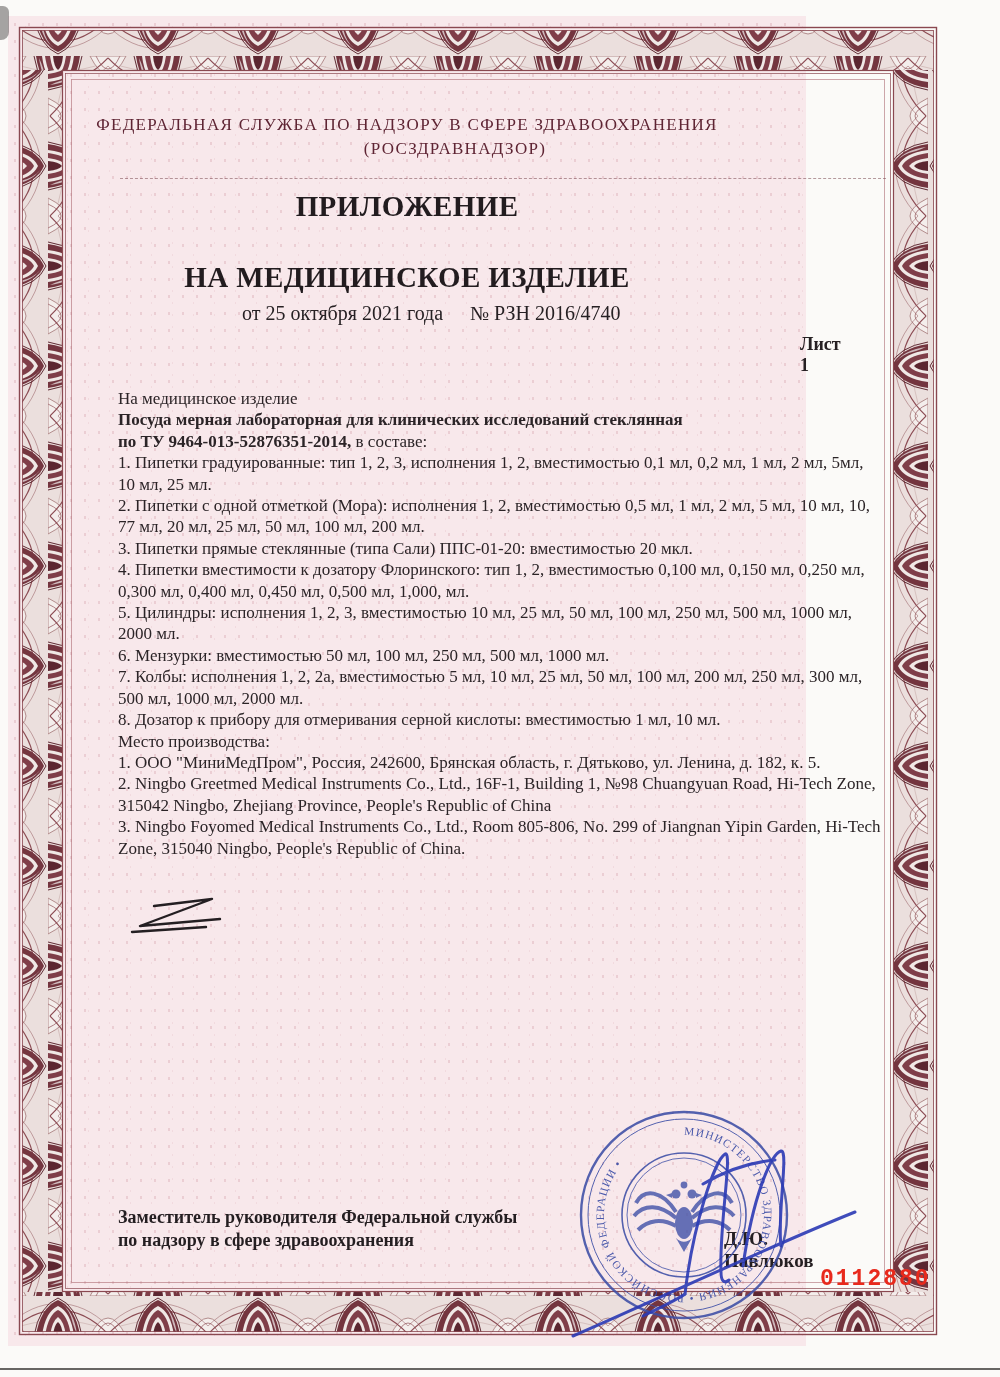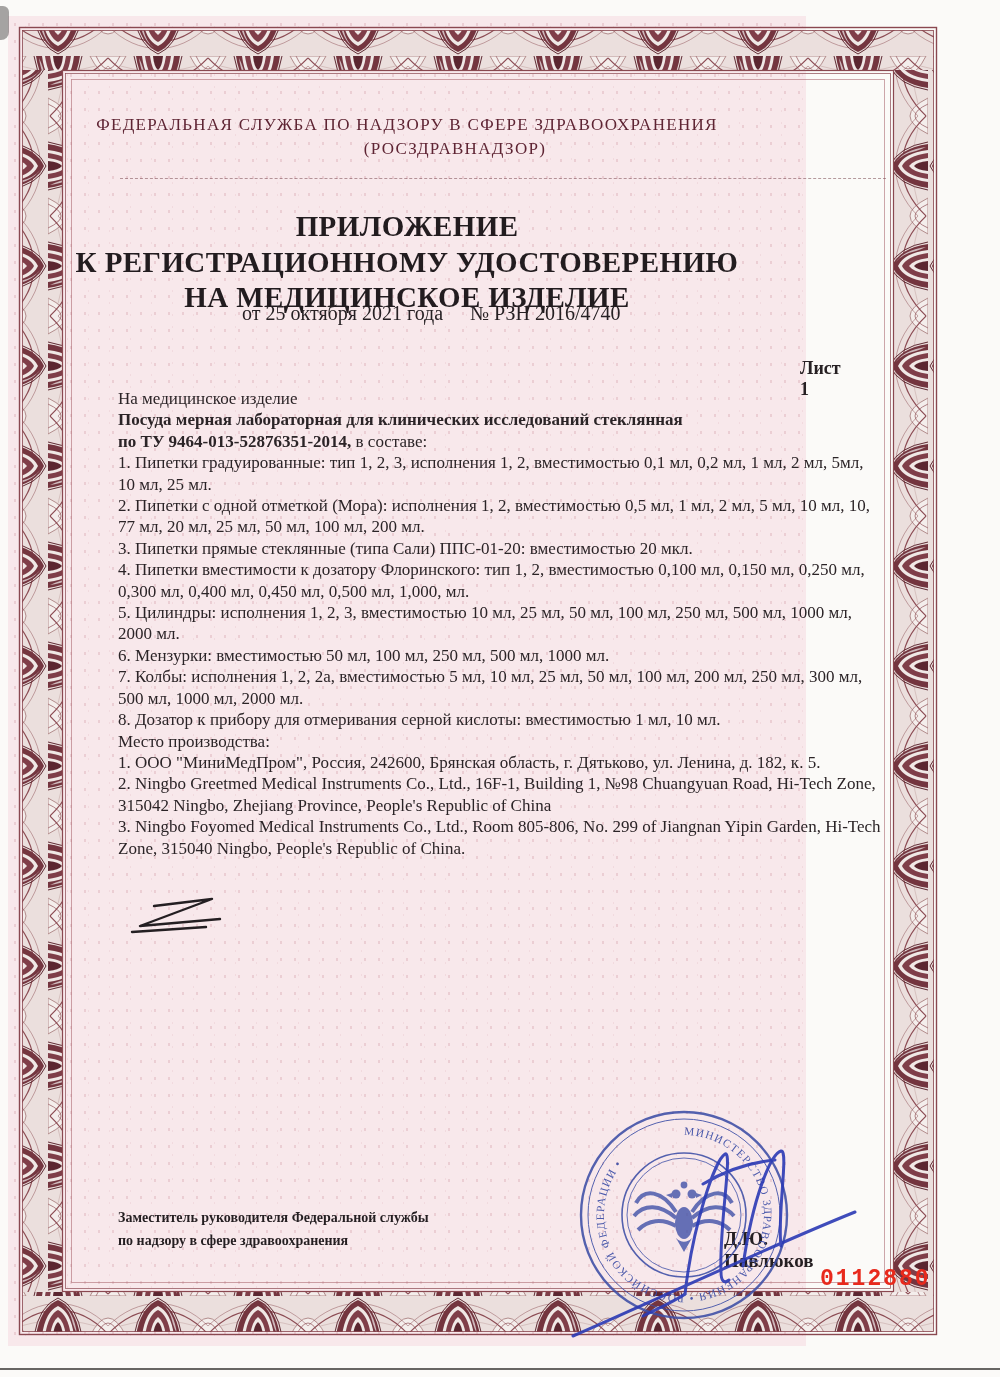--- a/index.html
+++ b/index.html
@@ -32,7 +32,7 @@
   }
   .big-title{
     width:100%;text-align:center;color:#221c1f;font-weight:bold;
-    font-size:29px;letter-spacing:.4px;line-height:33px;margin-top:20px;
+    font-size:29px;letter-spacing:.4px;line-height:33px;
   }
   .meta-line{font-weight:normal;font-size:20px;color:#262023;}
   .sheet-label{font-weight:bold;font-size:18px;color:#262023;}

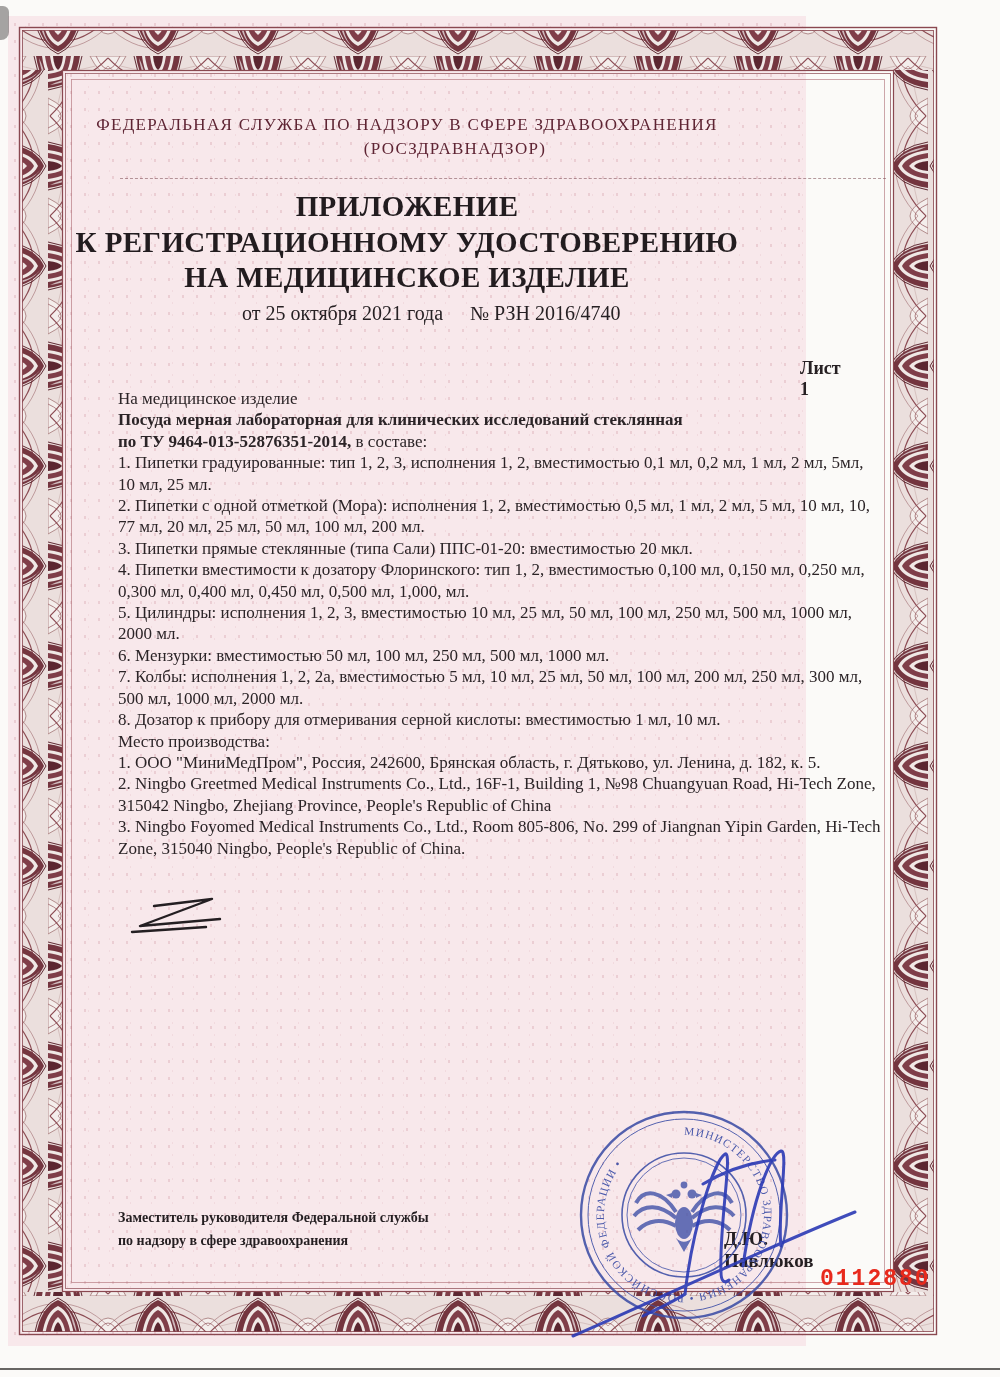--- a/index.html
+++ b/index.html
@@ -116,7 +116,6 @@
   <div class="abs dashrule" style="top:162px;"></div>
 
   <div class="abs big-title" style="top:174px;">ПРИЛОЖЕНИЕ</div>
-  <div class="abs big-title" style="top:210px;">К РЕГИСТРАЦИОННОМУ УДОСТОВЕРЕНИЮ</div>
   <div class="abs big-title" style="top:245px;">НА МЕДИЦИНСКОЕ ИЗДЕЛИЕ</div>
 
   <div class="abs meta-line" style="left:234px;top:286px;">от  25 октября 2021 года</div>

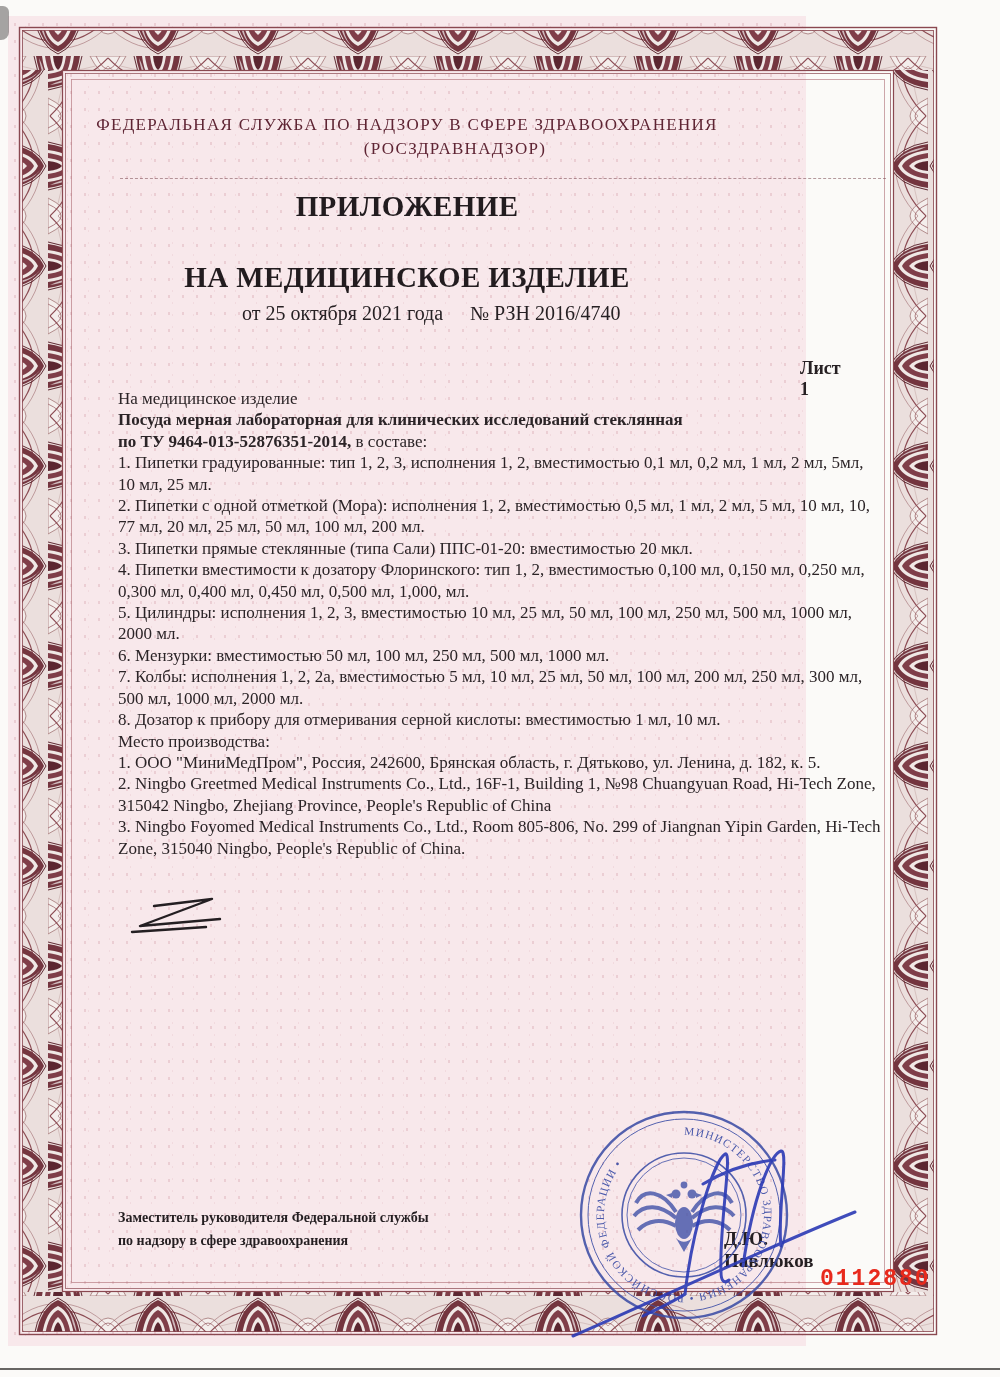--- a/index.html
+++ b/index.html
@@ -121,7 +121,7 @@
   <div class="abs meta-line" style="left:234px;top:286px;">от  25 октября 2021 года</div>
   <div class="abs meta-line" style="left:462px;top:286px;">№  РЗН 2016/4740</div>
 
-  <div class="abs sheet-label" style="left:792px;top:318px;margin-top:24px;">Лист 1</div>
+  <div class="abs sheet-label" style="left:792px;top:318px;">Лист 1</div>
 
   <div class="abs bodytext">
     <div>На медицинское изделие</div>

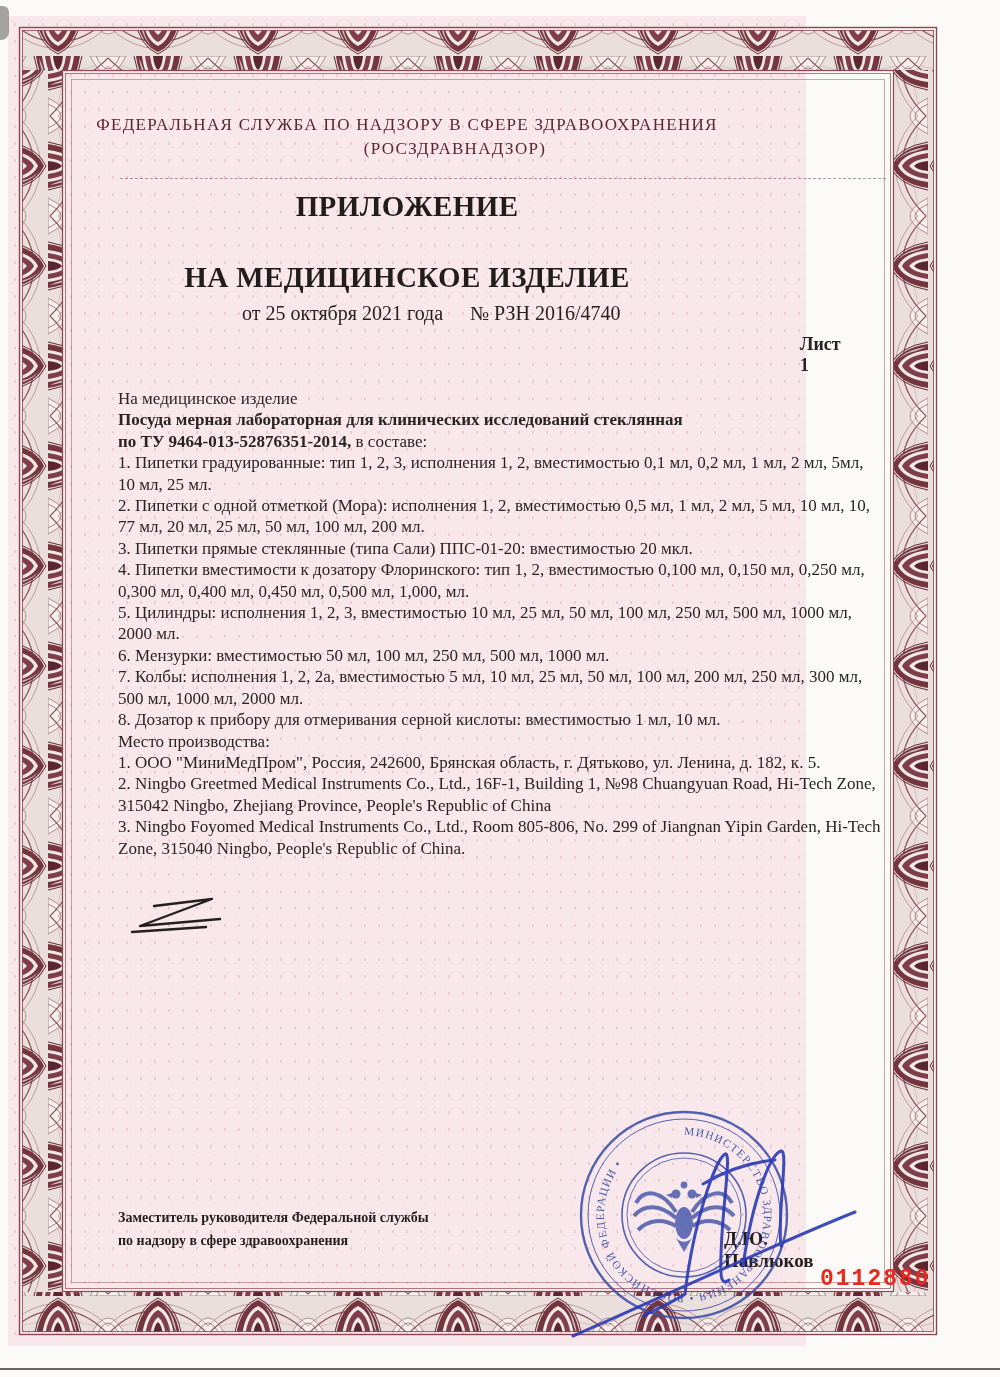--- a/index.html
+++ b/index.html
@@ -46,7 +46,7 @@
   
   .sig-title{
     left:110px;top:1190px;width:470px;
-    font-weight:bold;font-size:14px;line-height:23px;color:#241e21;
+    font-weight:bold;font-size:18px;line-height:23px;color:#241e21;
   }
   .sig-name{
     left:716px;top:1212px;font-weight:bold;font-size:19px;color:#241e21;

